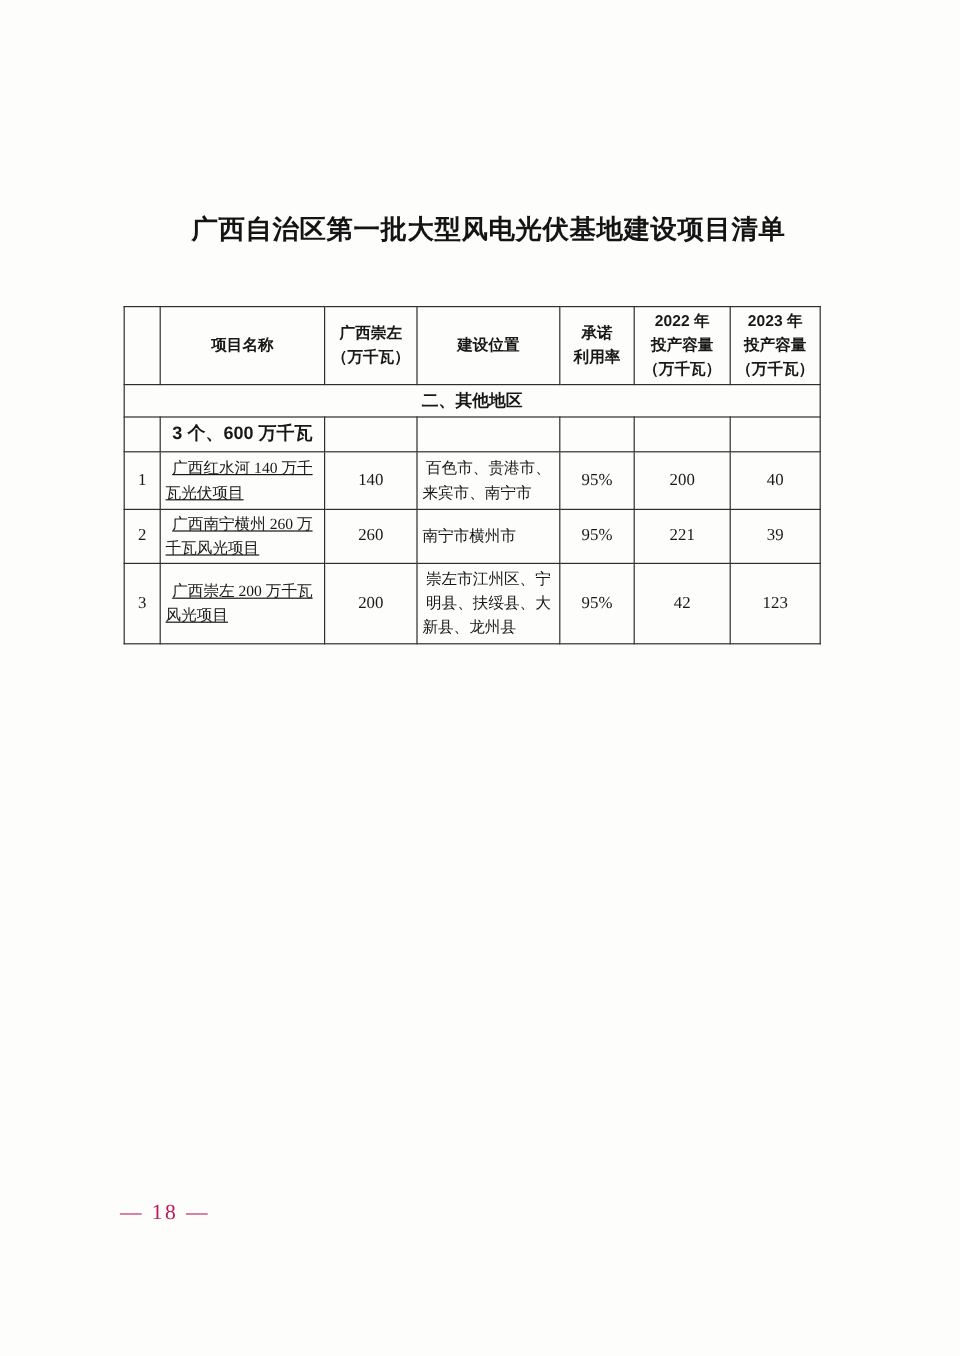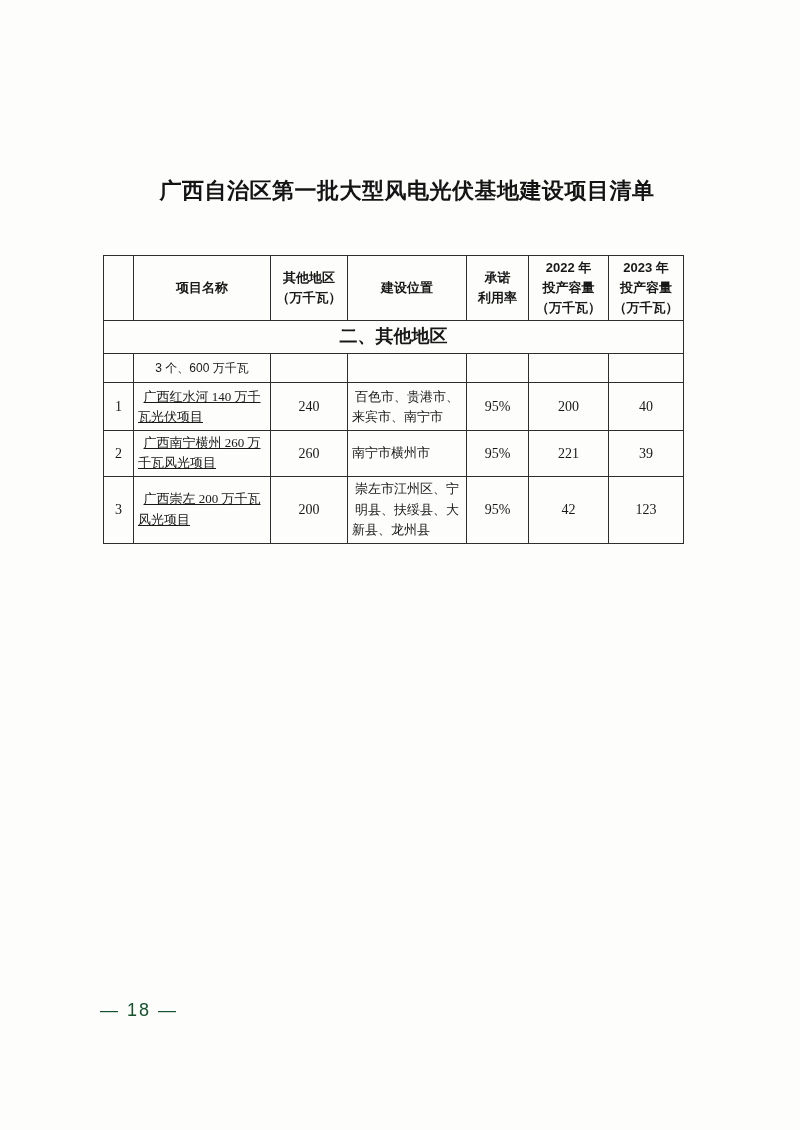--- a/index.html
+++ b/index.html
@@ -133,7 +133,7 @@
         <tr class="row-header">
       <th></th>
       <th>项目名称</th>
-      <th class="pre">其他地区
+      <th class="pre">广西崇左
 （万千瓦）</th>
       <th>建设位置</th>
       <th class="pre">承诺

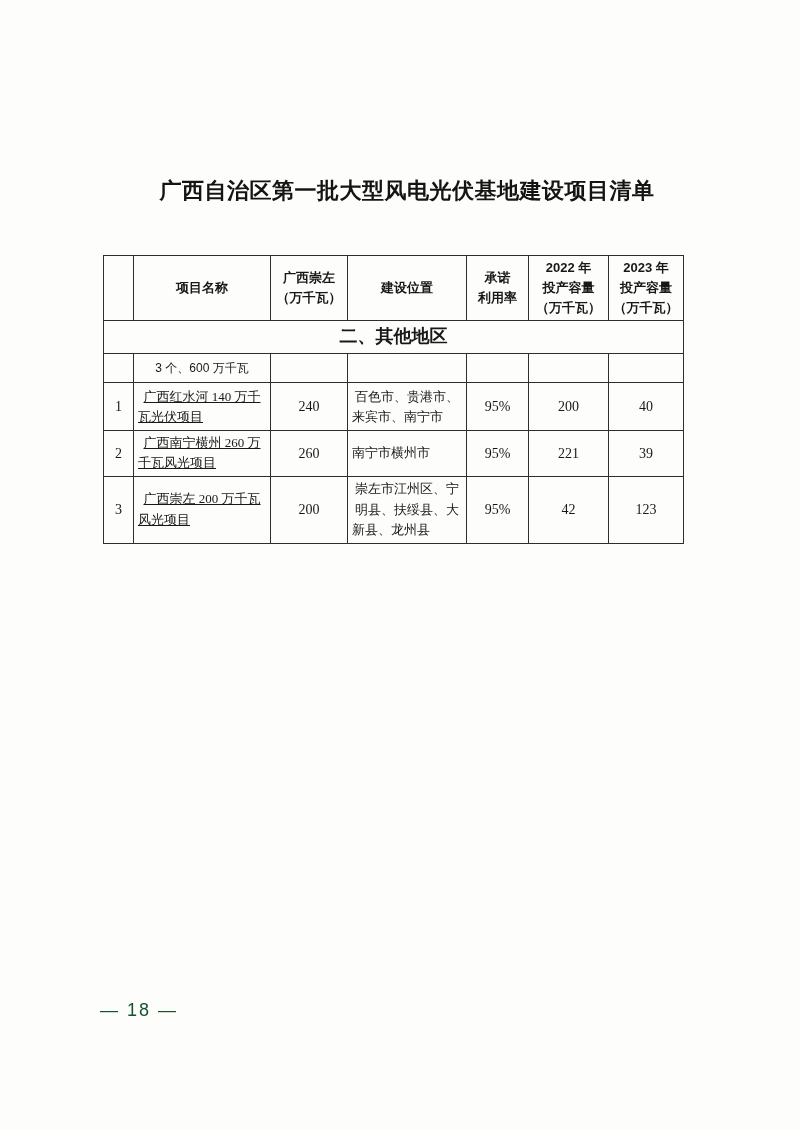--- a/index.html
+++ b/index.html
@@ -73,7 +73,7 @@
     font-weight: bold;
     font-family: "Liberation Sans", "DejaVu Sans", sans-serif;
     text-align: center;
-    font-size: 18px;
+    font-size: 14px;
   }
 
   td.subtotal-cell {

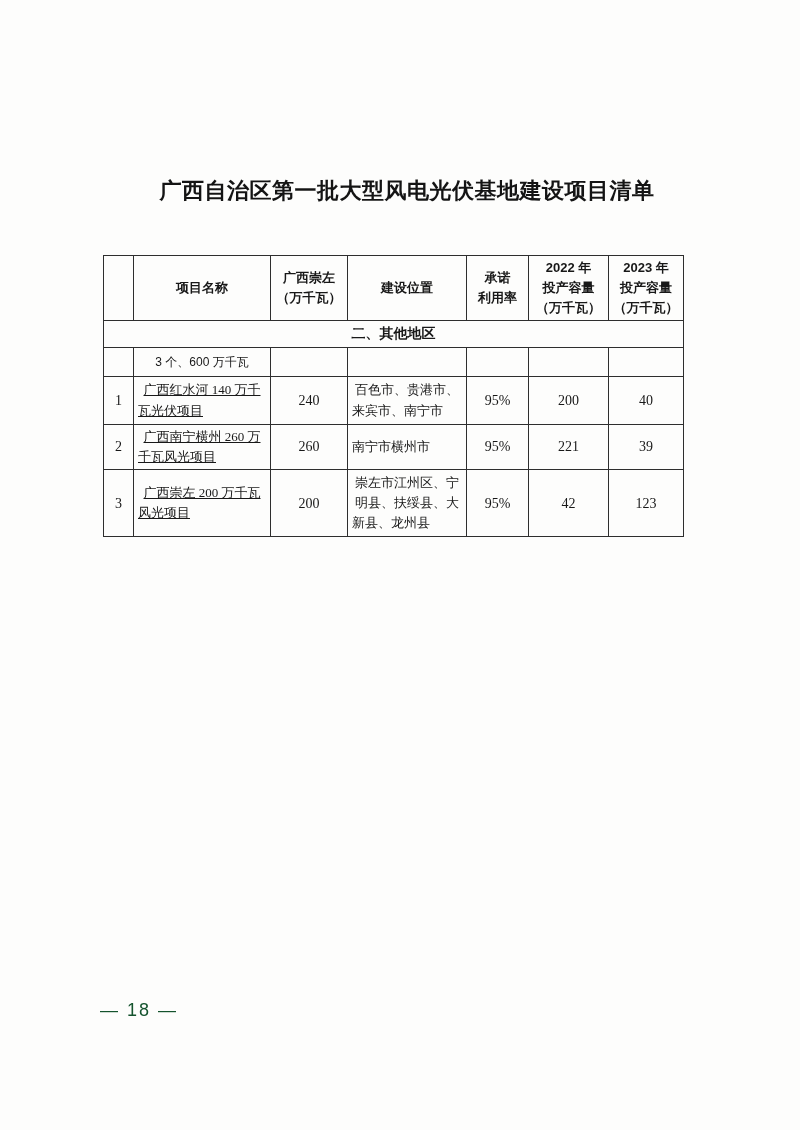--- a/index.html
+++ b/index.html
@@ -77,11 +77,11 @@
   }
 
   td.subtotal-cell {
-    font-weight: normal;
+    font-weight: bold;
     font-family: "Liberation Sans", "DejaVu Sans", sans-serif;
     text-align: left;
     padding-left: 7px;
-    font-size: 12px;
+    font-size: 15px;
   }
 
   td.name-cell {

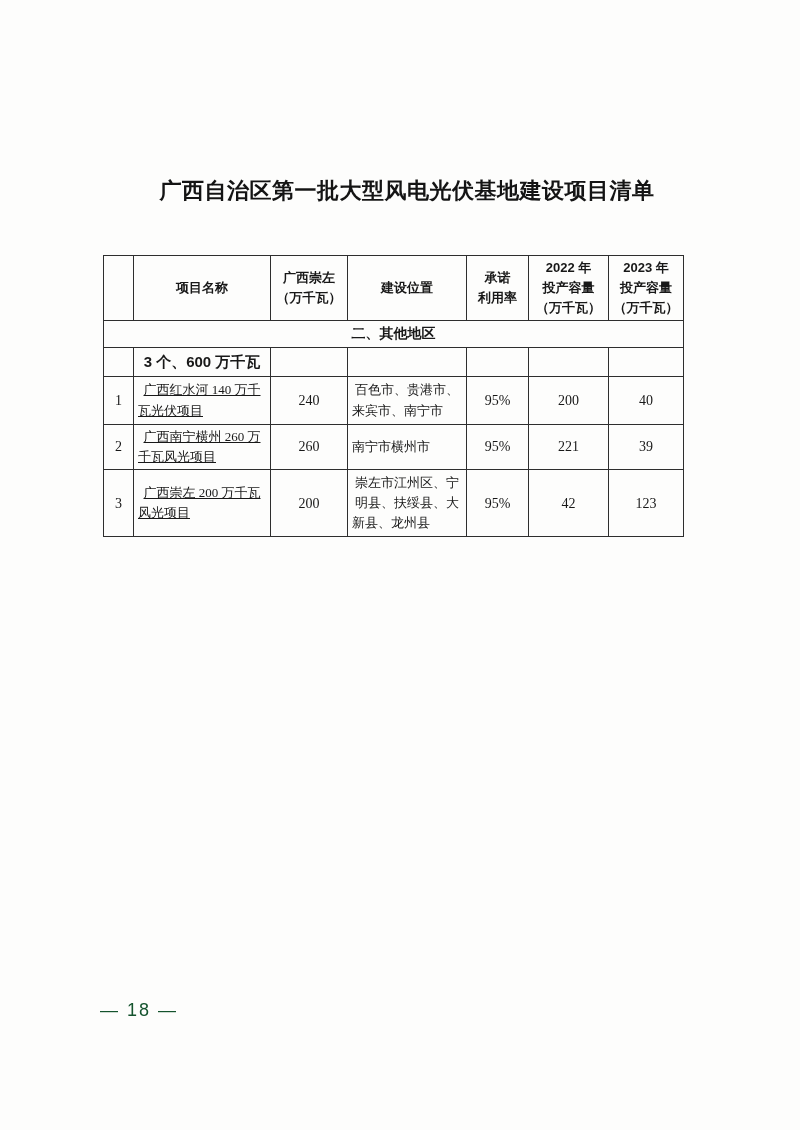--- a/index.html
+++ b/index.html
@@ -163,7 +163,7 @@
     <tr class="row-data-1">
       <td class="num-cell">1</td>
       <td class="name-cell">广西红水河 140 万千瓦光伏项目</td>
-      <td class="num-cell">240</td>
+      <td class="num-cell">140</td>
       <td class="location-cell">百色市、贵港市、来宾市、南宁市</td>
       <td class="num-cell">95%</td>
       <td class="num-cell">200</td>

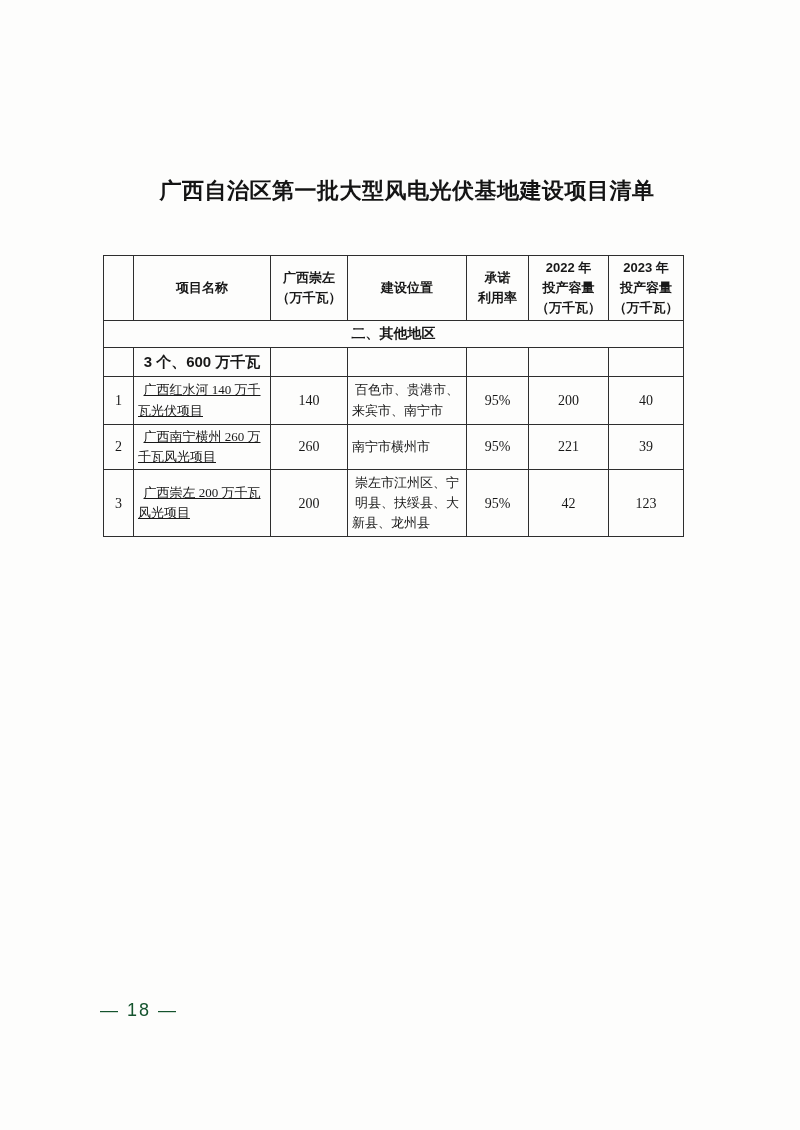--- a/index.html
+++ b/index.html
@@ -107,8 +107,8 @@
     top: 1000px;
     font-size: 18px;
     letter-spacing: 2px;
-    color: #14532d;
-    font-family: Liberation Sans, sans-serif;
+    color: #be185d;
+    font-family: Liberation Serif, serif;
   }
 </style>
 </head>

